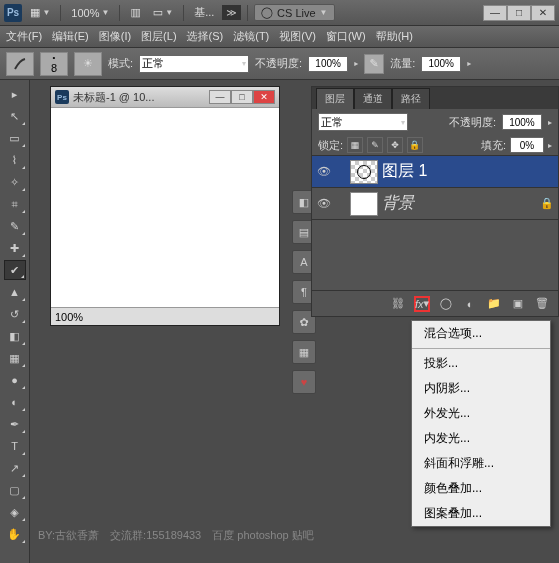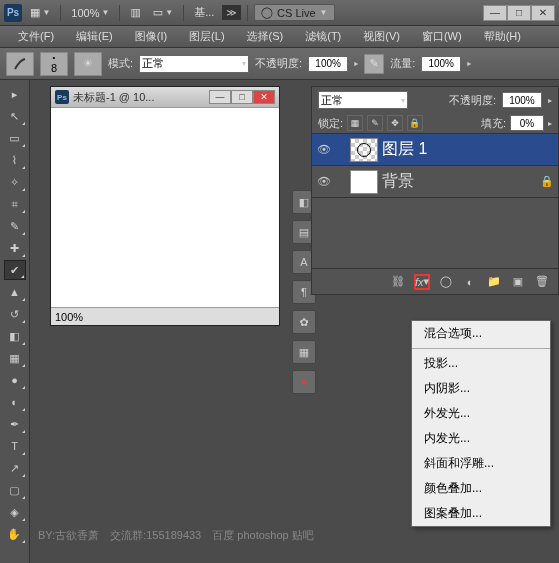--- a/index.html
+++ b/index.html
@@ -11,7 +11,7 @@
 .chev{font-size:8px;color:#ccc}
 .win-btns{margin-left:auto;display:flex;gap:0}
 .win-btn{width:24px;height:16px;border:1px solid #888;background:#ccc;display:flex;align-items:center;justify-content:center;font-size:10px;color:#333}
-.menubar{height:22px;background:linear-gradient(#6a6a6a,#555);display:flex;align-items:center;padding:0 18px;gap:22px;color:#ddd;border-bottom:1px solid #333}
+.menubar{height:22px;background:linear-gradient(#6a6a6a,#555);display:flex;align-items:center;padding:0 6px;gap:10px;color:#ddd;border-bottom:1px solid #333}
 .menu-item{cursor:default}
 .optbar{height:32px;background:linear-gradient(#6b6b6b,#5a5a5a);display:flex;align-items:center;padding:0 6px;gap:6px;border-bottom:1px solid #333;color:#ddd}
 .opt-box{width:28px;height:24px;border:1px solid #888;background:#aaa;display:flex;align-items:center;justify-content:center}

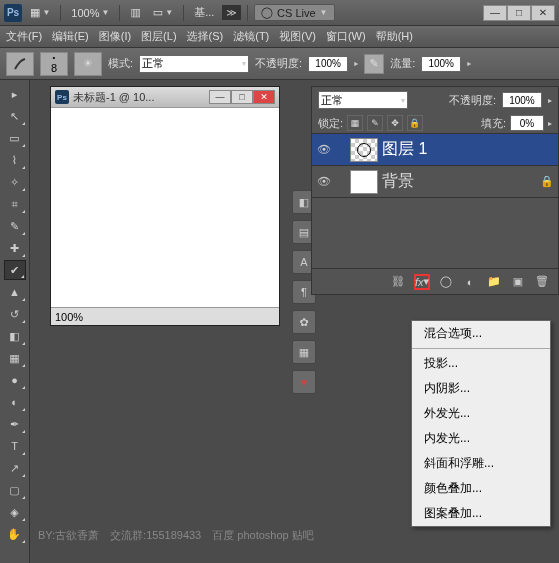--- a/index.html
+++ b/index.html
@@ -180,6 +180,11 @@
     </div>
 
     <div class="panel">
+      <div class="panel-tabs">
+        <div class="ptab active">图层</div>
+        <div class="ptab">通道</div>
+        <div class="ptab">路径</div>
+      </div>
       <div class="panel-row">
         <div class="blend-sel">
             <span>正常</span>

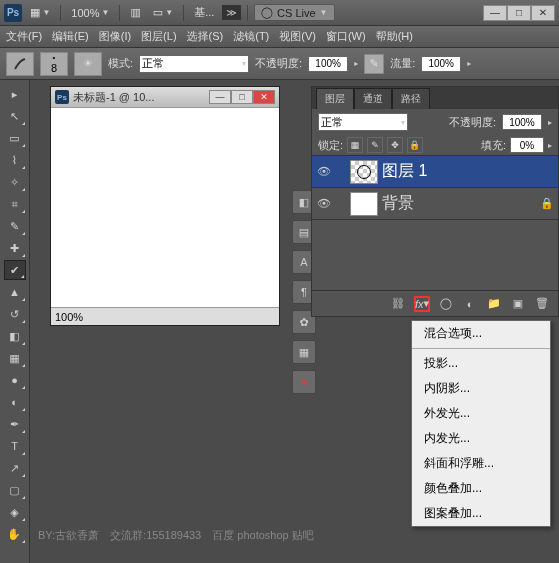--- a/index.html
+++ b/index.html
@@ -217,7 +217,7 @@
           <div class="eye">👁</div>
           <div style="width:10px"></div>
           <div class="thumb"></div>
-          <span class="layer-name" style="">背景</span>
+          <span class="layer-name" style="font-style:italic">背景</span>
           <span style="margin-left:auto;color:#aaa">🔒</span>
         </div>
         <div style="height:70px"></div>

